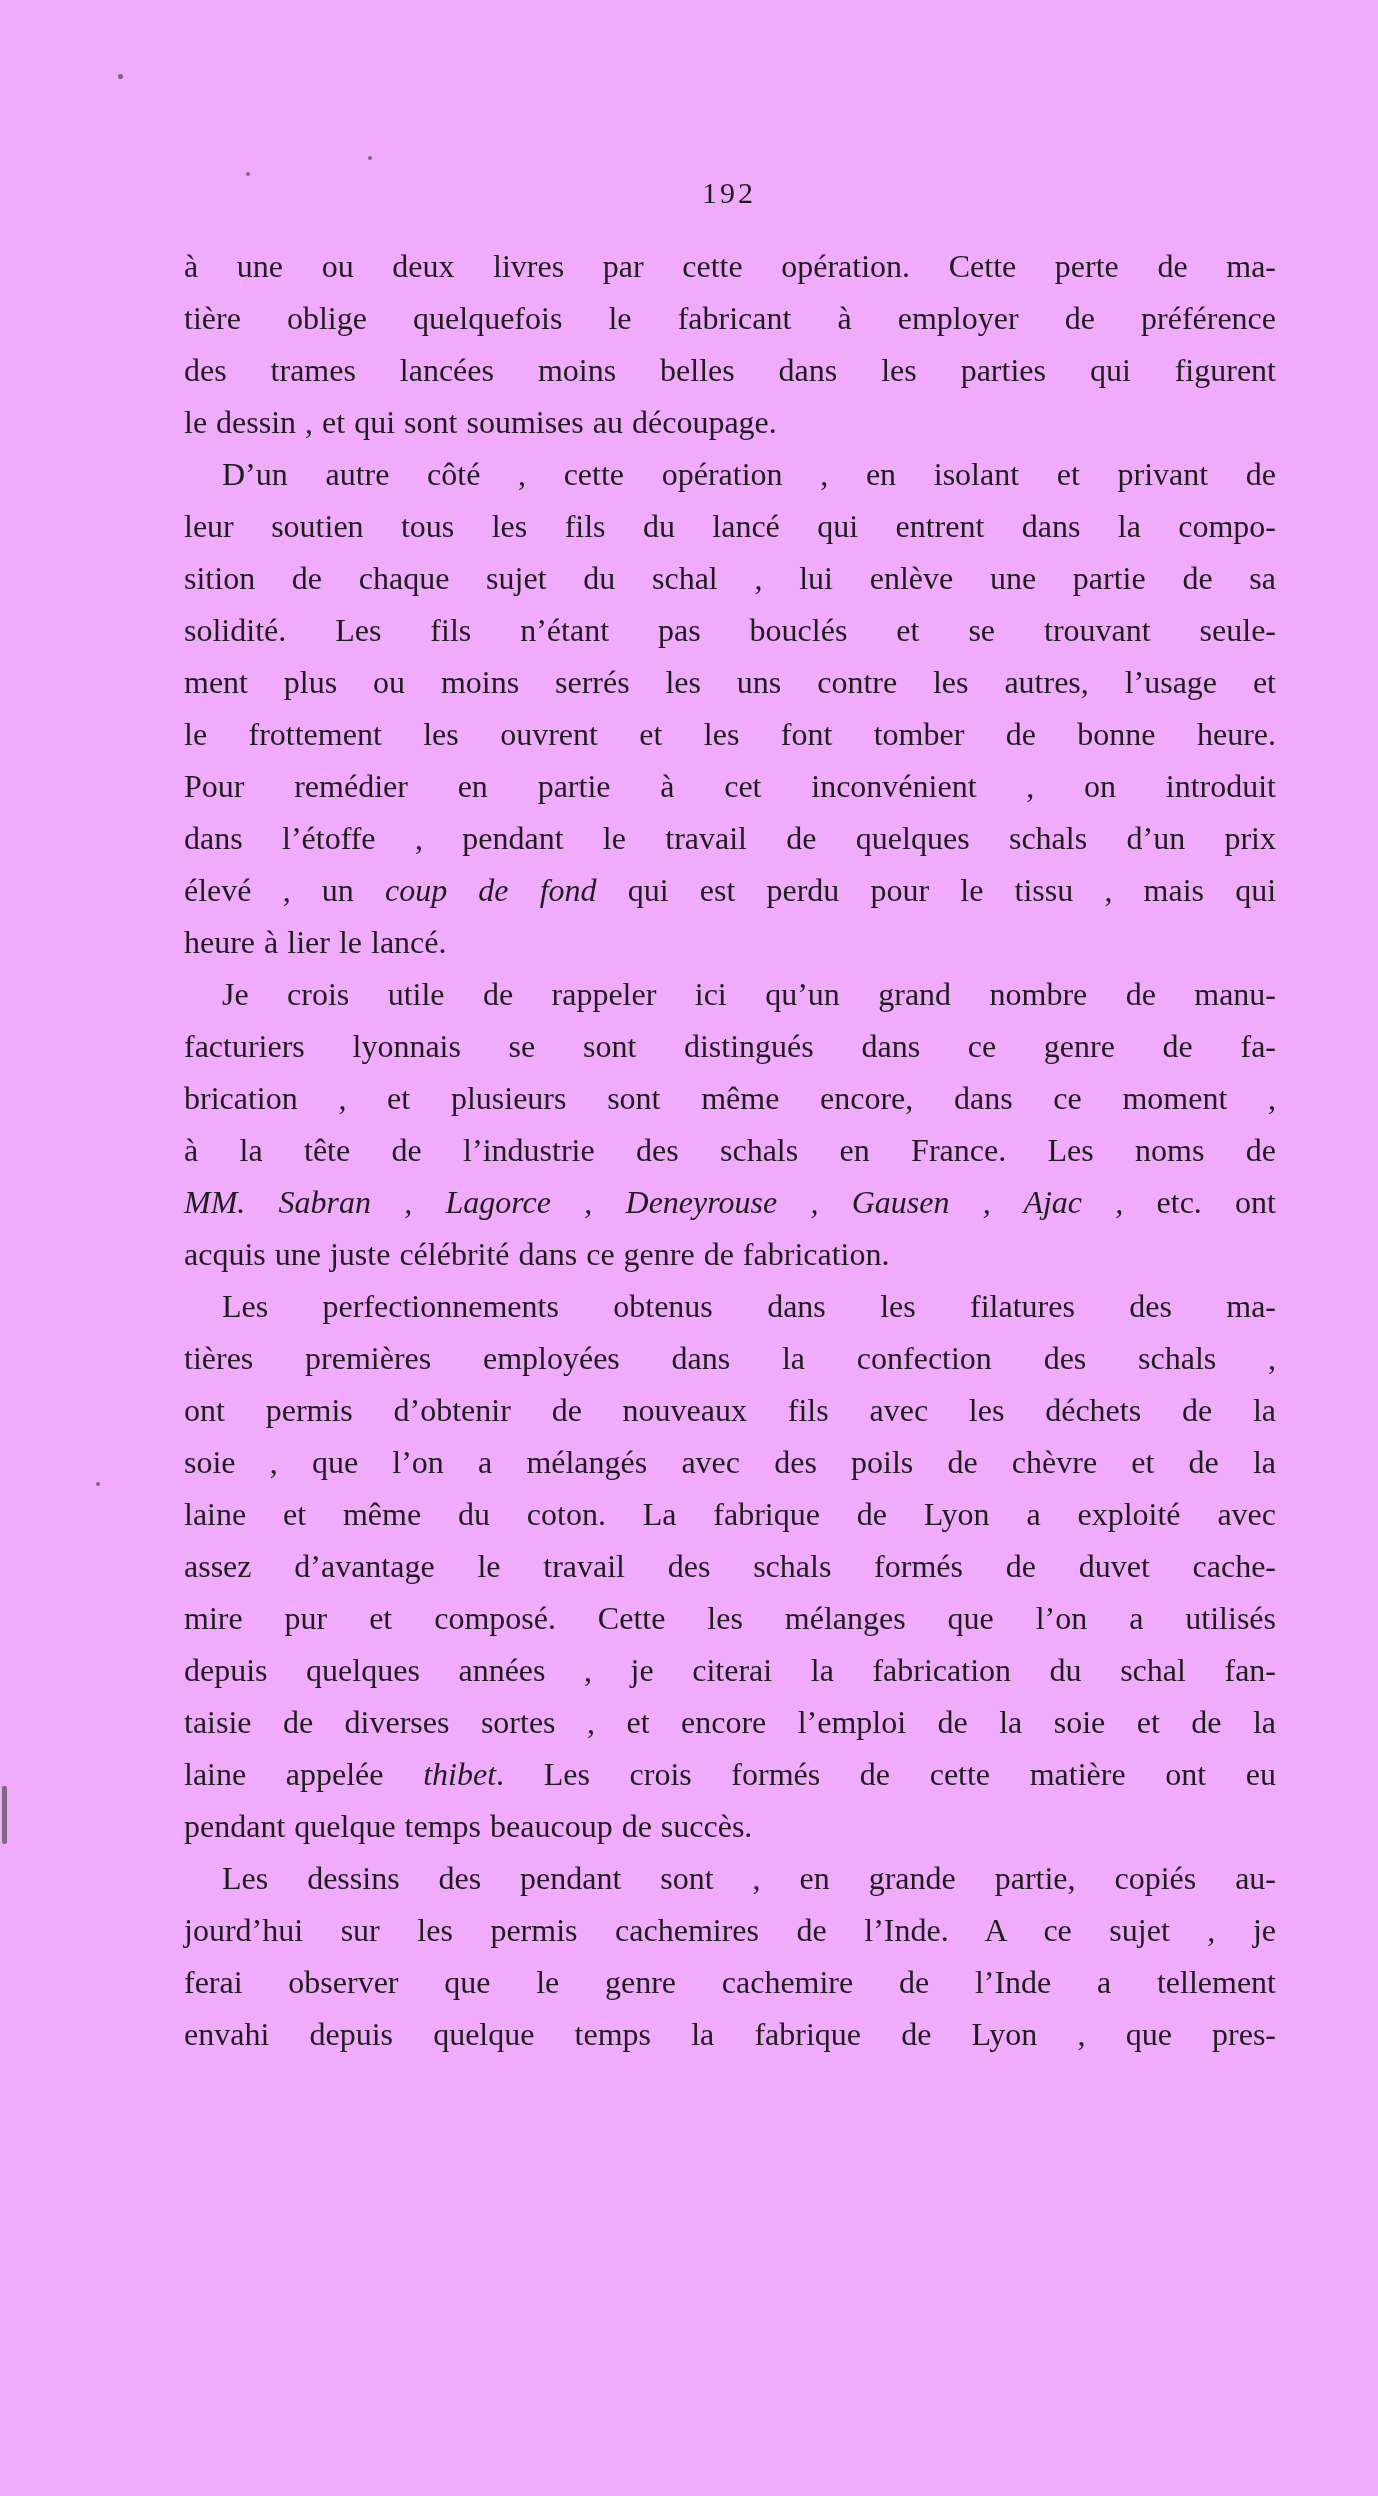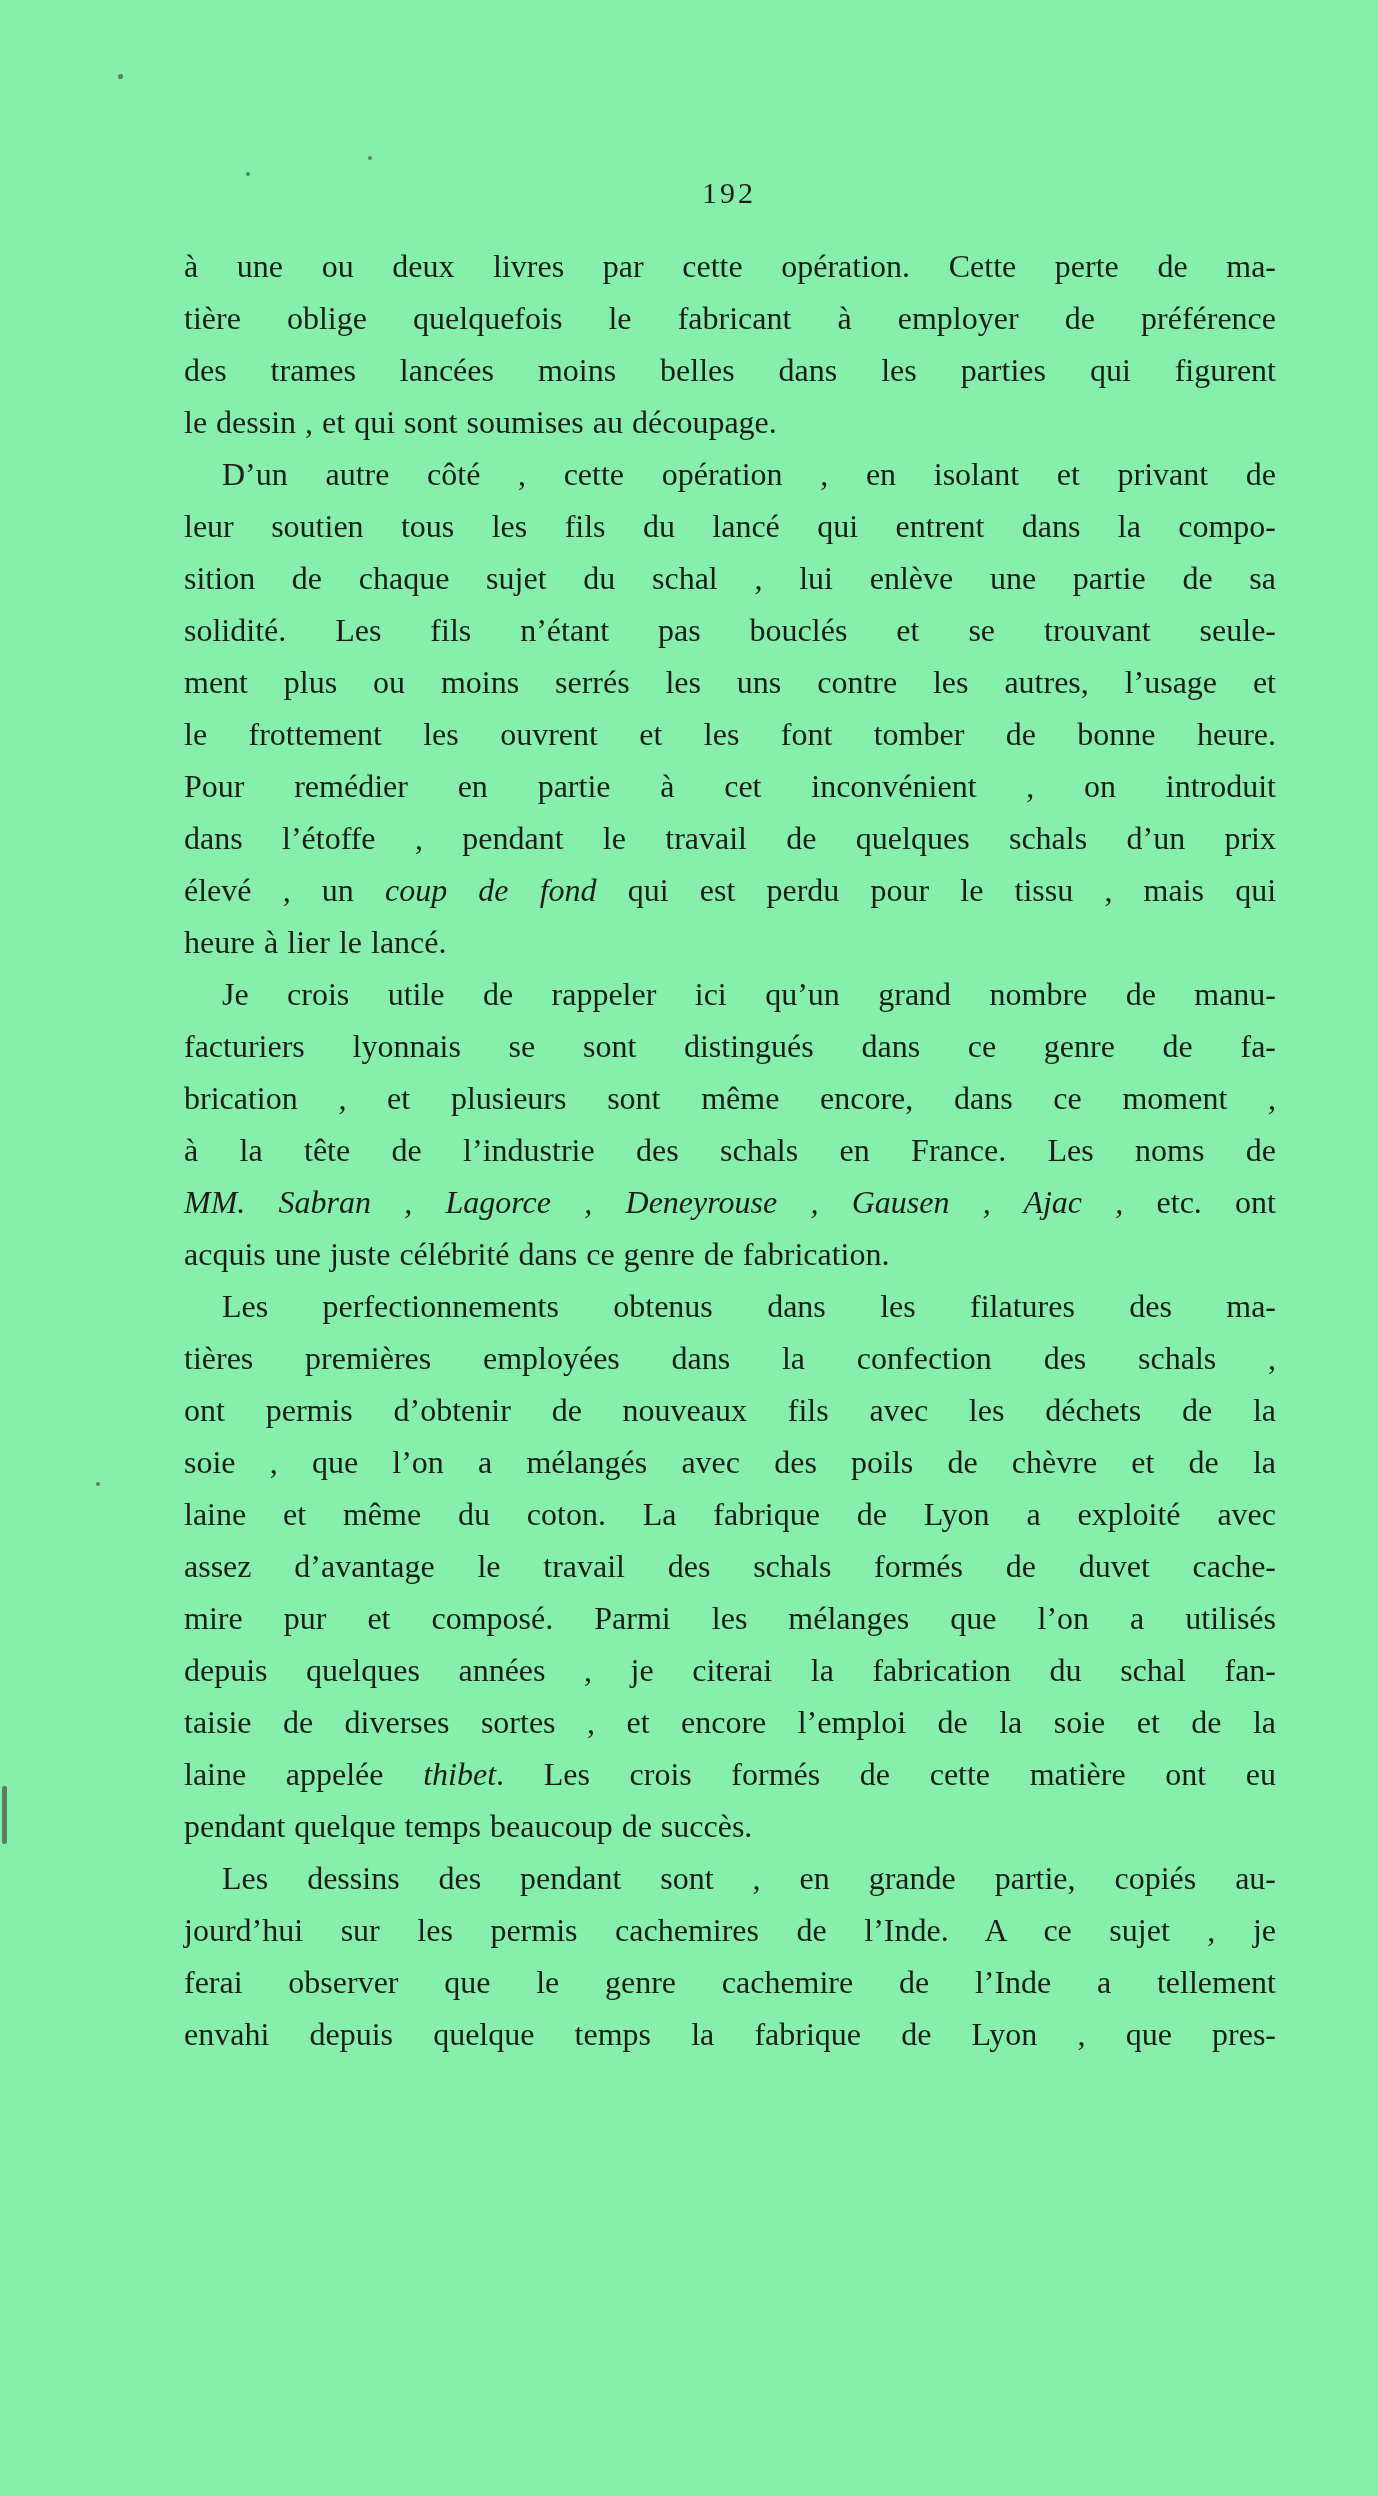--- a/index.html
+++ b/index.html
@@ -55,7 +55,7 @@
 </head>
 <body>
 
-<div class="page" style="background: #86efac; color: rgb(30, 29, 27);">
+<div class="page" style="background: #f0abfc; color: rgb(30, 29, 27);">
   <div class="page-number">192</div>
   <div class="text-block">
       <div class="paragraph">

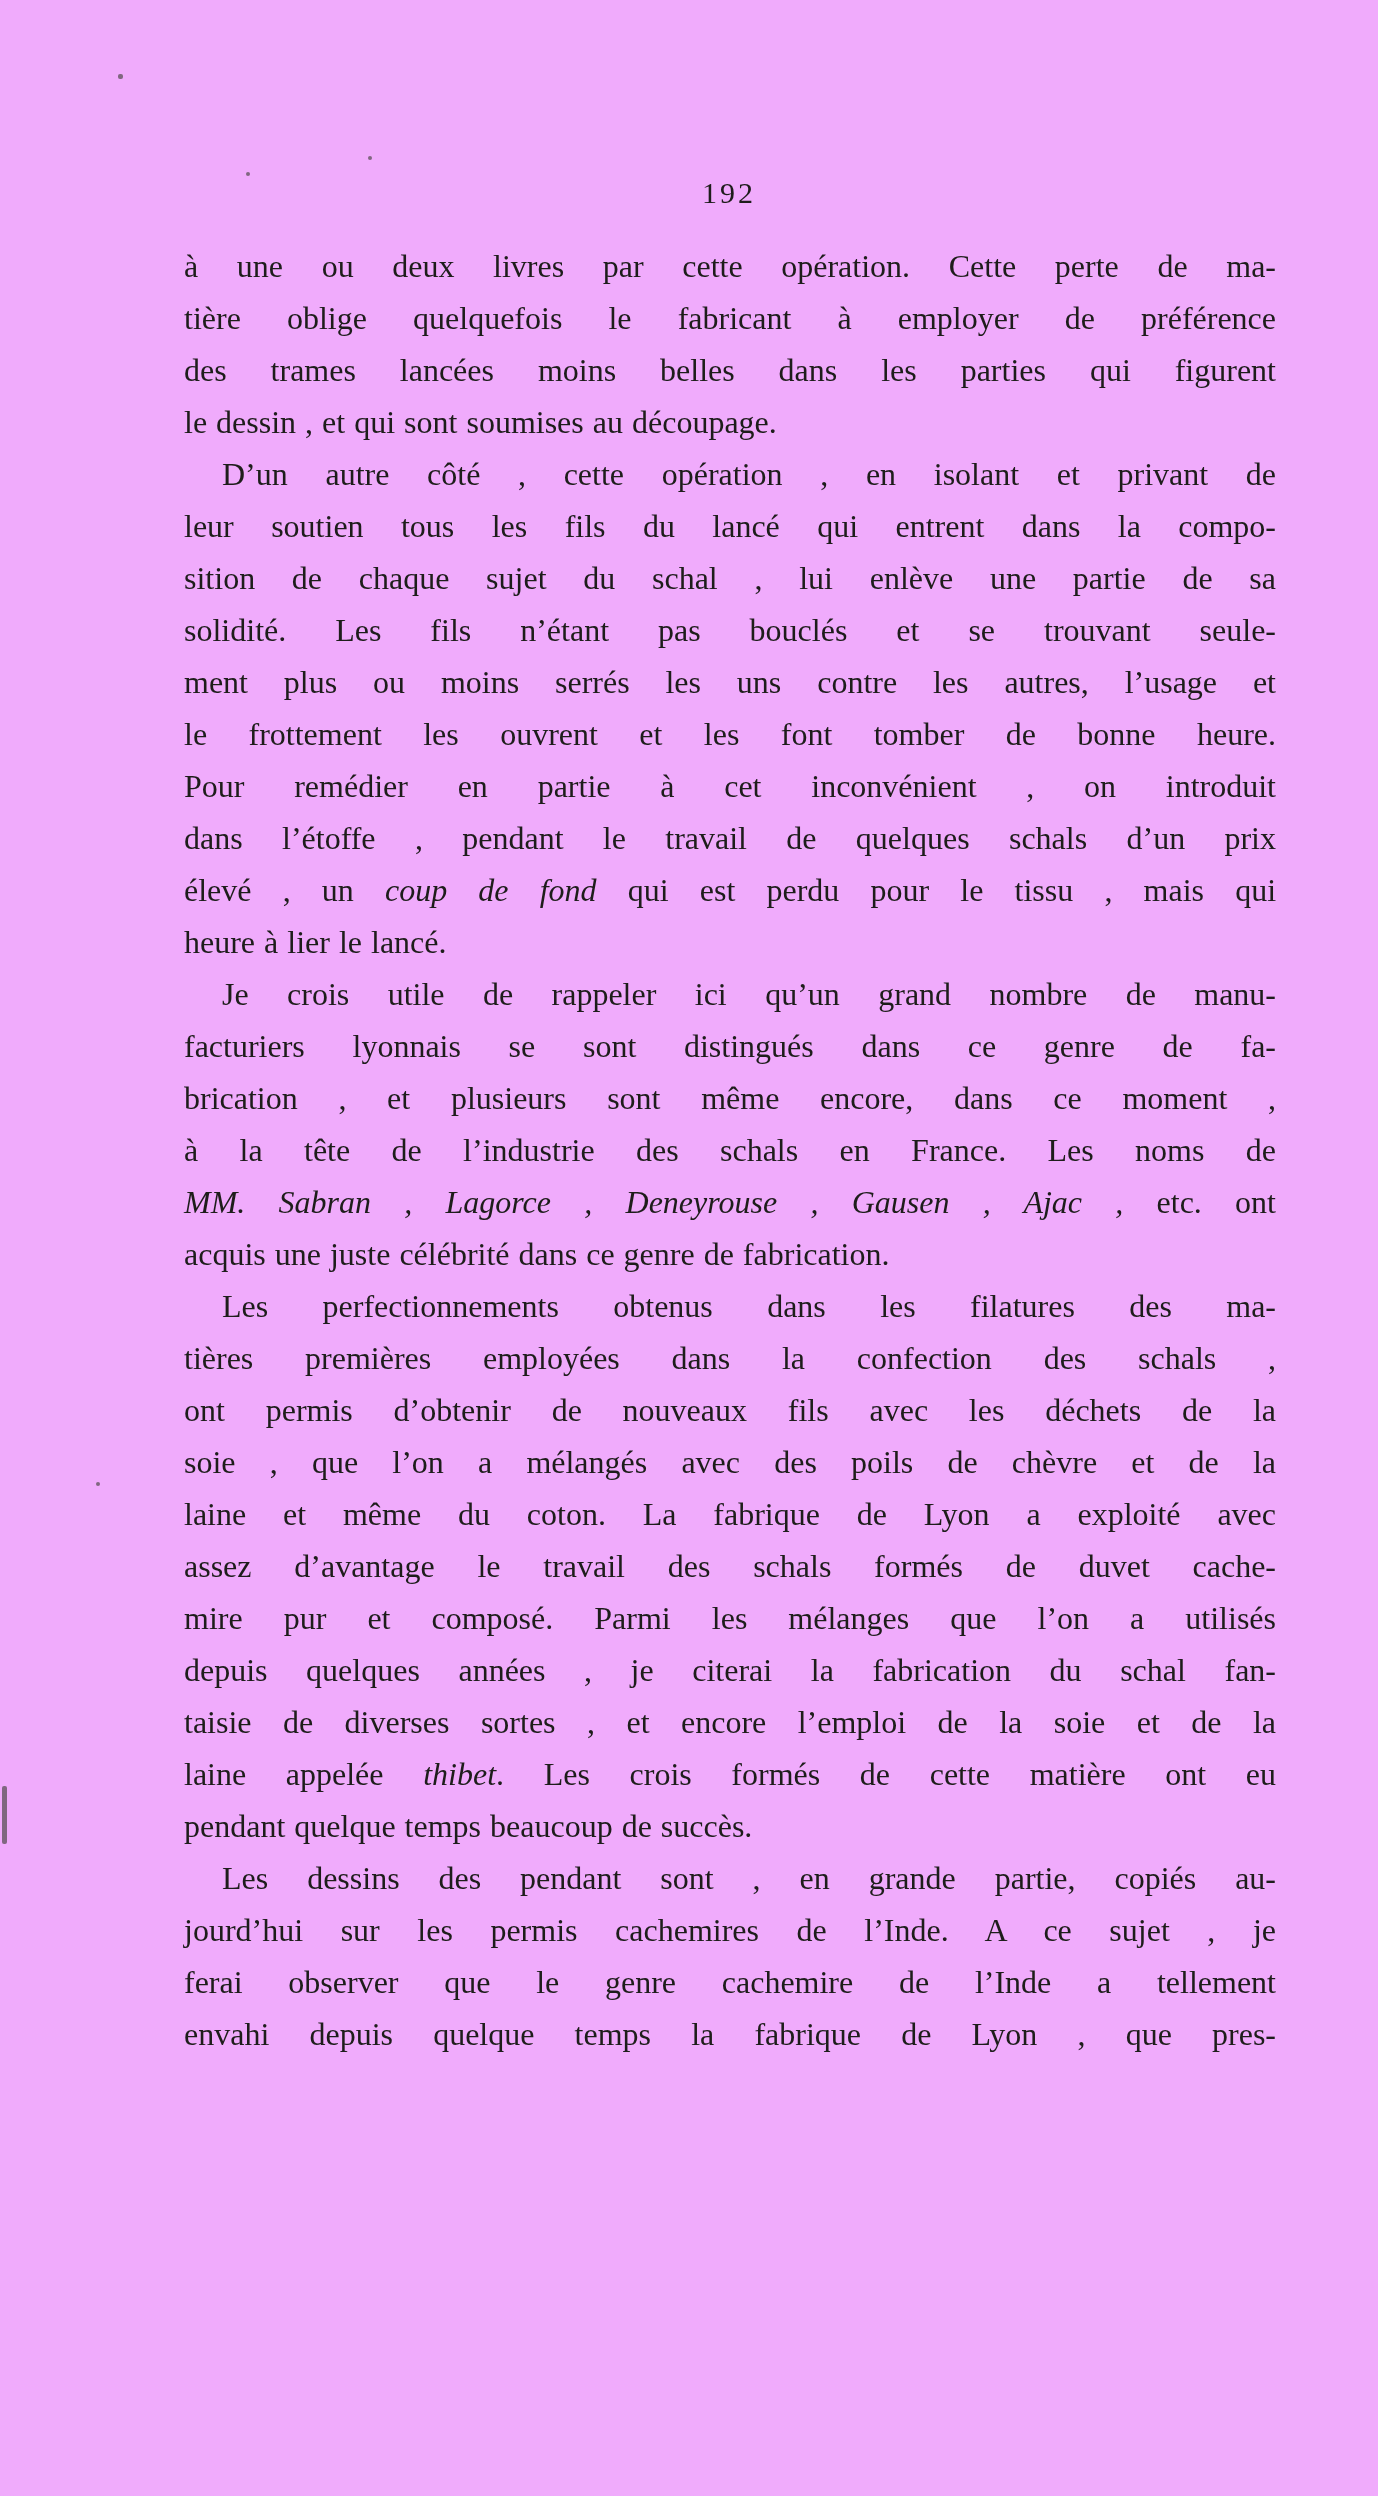--- a/index.html
+++ b/index.html
@@ -91,7 +91,7 @@
         <div class="line"><span>soie , que l’on a mélangés avec des poils de chèvre et de la</span></div>
         <div class="line"><span>laine et même du coton. La fabrique de Lyon a exploité avec</span></div>
         <div class="line"><span>assez d’avantage le travail des schals formés de duvet cache-</span></div>
-        <div class="line"><span>mire pur et composé. Parmi les mélanges que l’on a utilisés</span></div>
+        <div class="line"><span>mire pur et composé. Cette les mélanges que l’on a utilisés</span></div>
         <div class="line"><span>depuis quelques années , je citerai la fabrication du schal fan-</span></div>
         <div class="line"><span>taisie de diverses sortes , et encore l’emploi de la soie et de la</span></div>
         <div class="line"><span>laine appelée </span><span class="it">thibet</span><span>. Les crois formés de cette matière ont eu</span></div>

